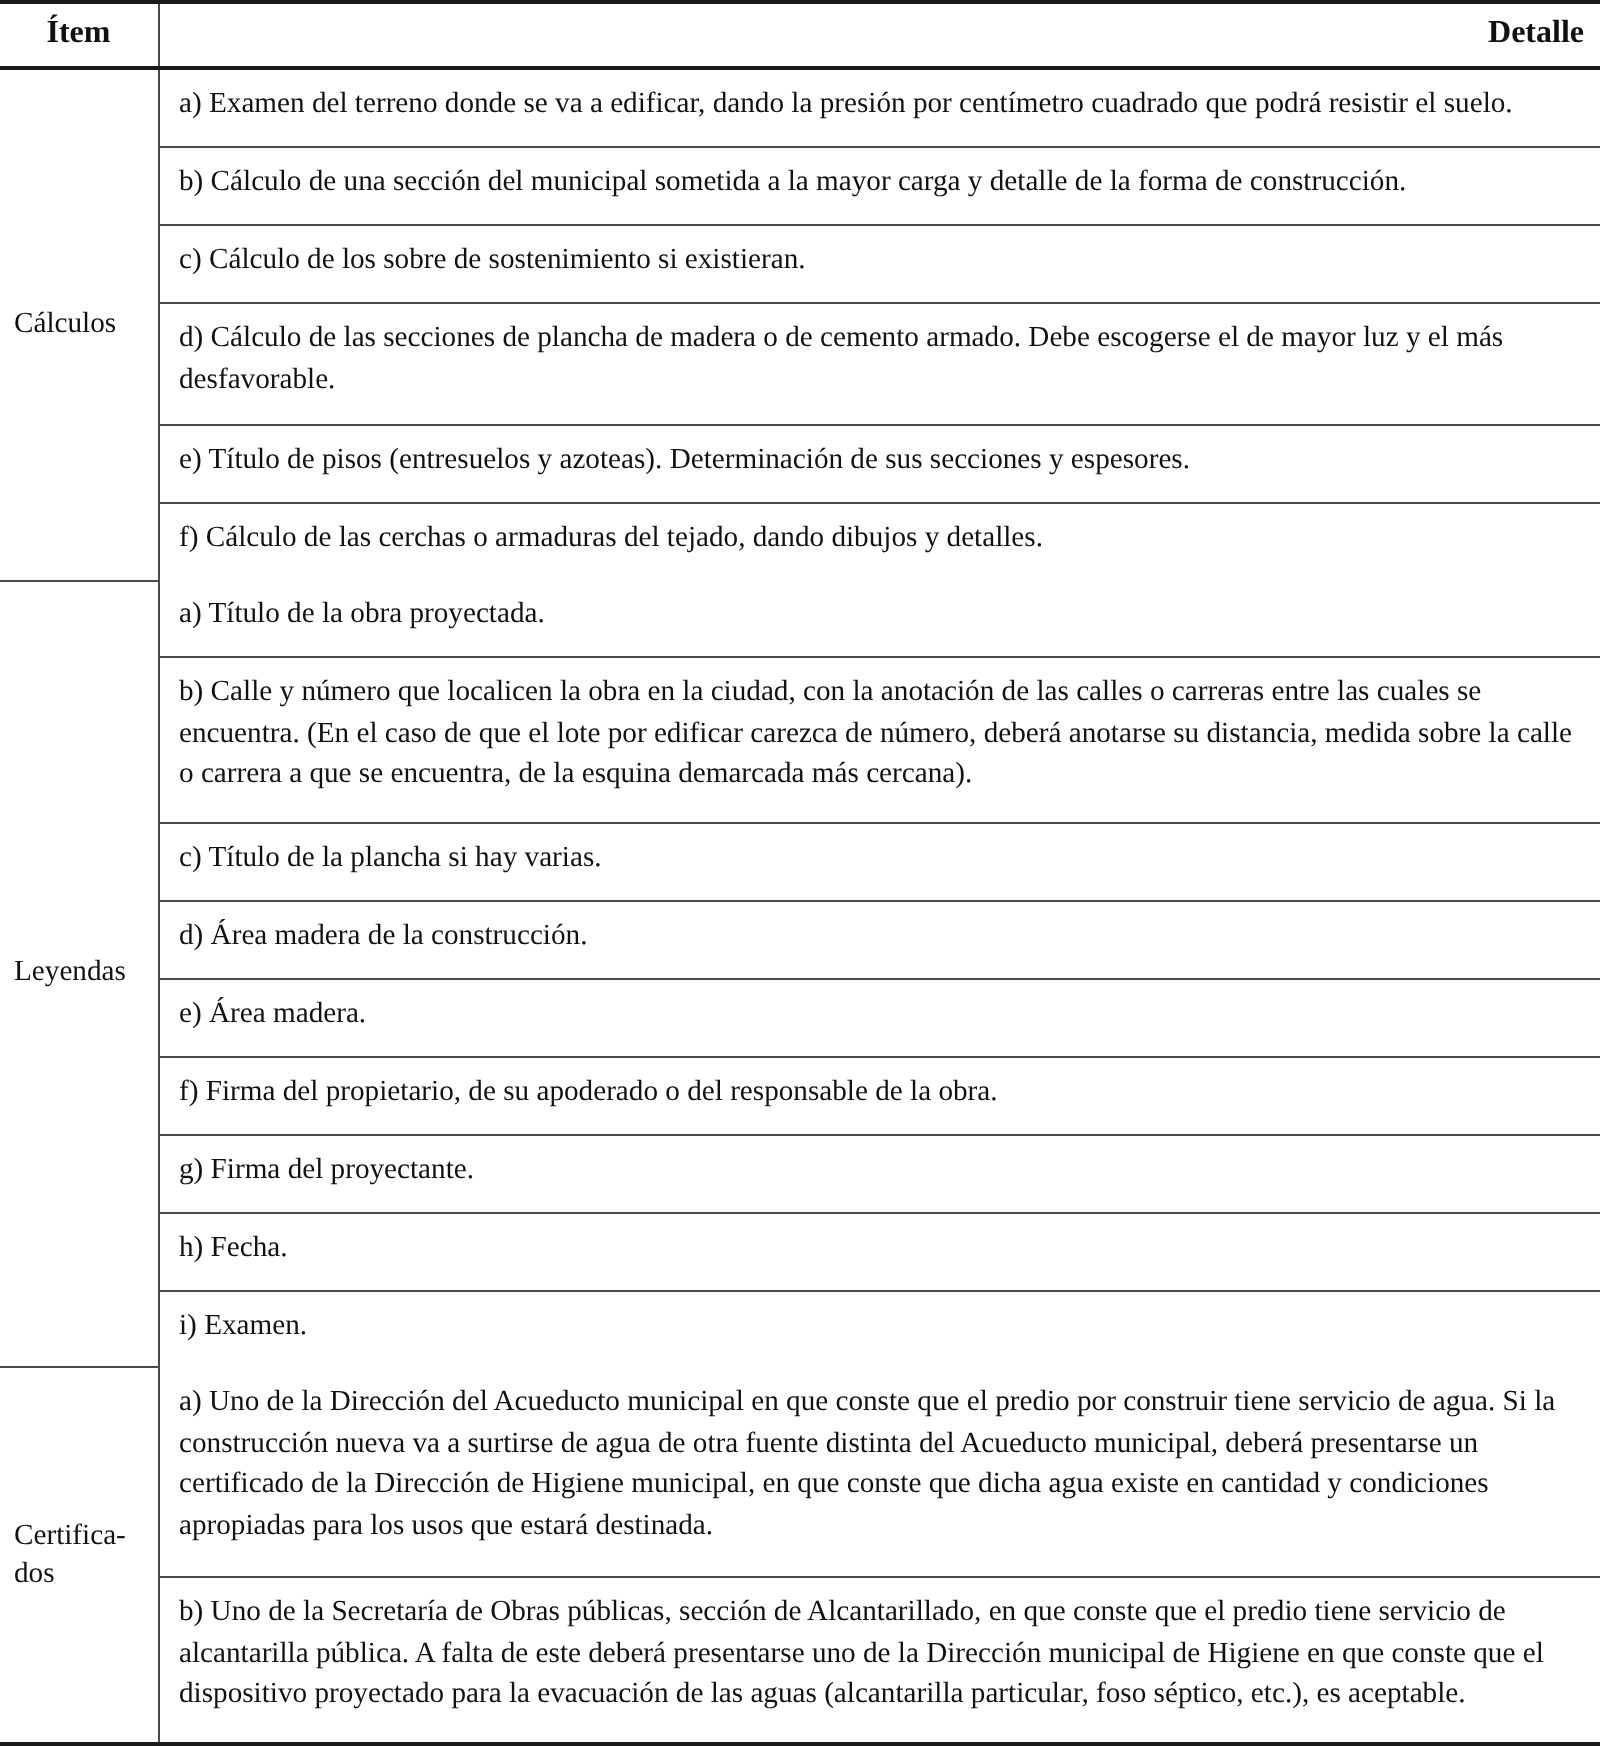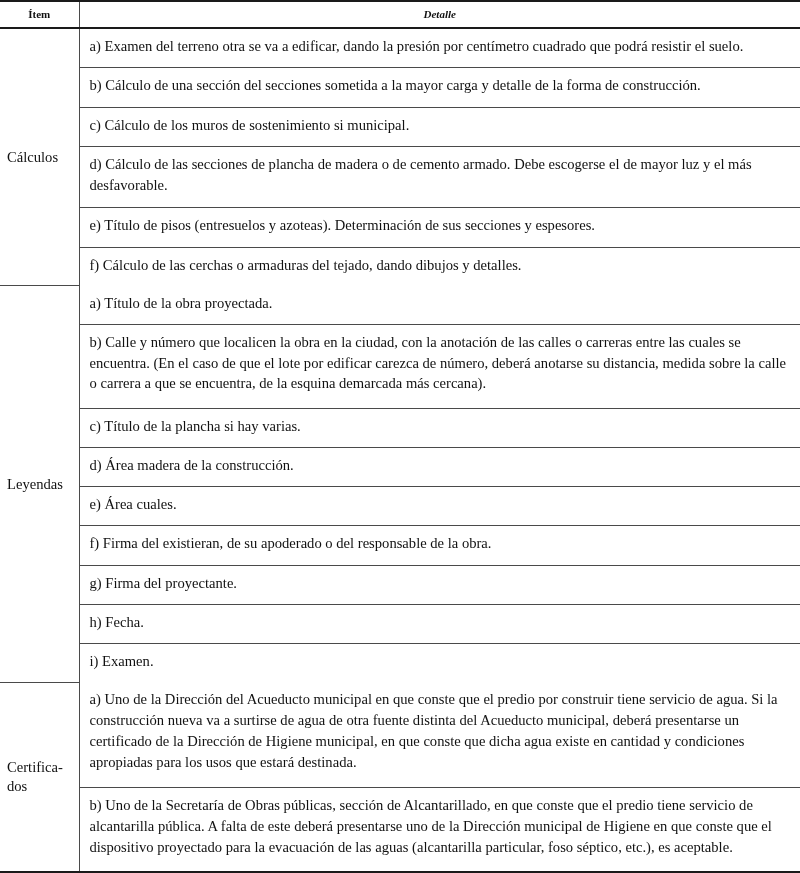--- a/index.html
+++ b/index.html
@@ -29,7 +29,7 @@
 
   thead th {
     font-weight: bold;
-    font-size: 11px;
+    font-size: 16px;
     padding: 6px 8px 7px 8px;
     border-bottom: 2px solid #1a1a1a;
     vertical-align: middle;

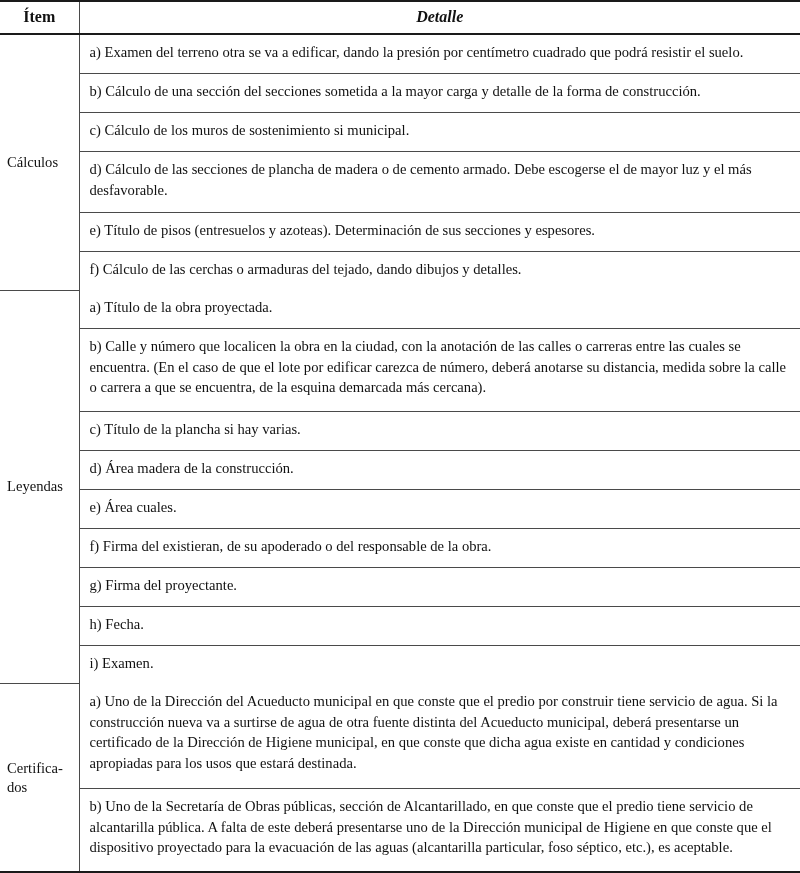--- a/index.html
+++ b/index.html
@@ -39,8 +39,7 @@
     border-right: 1px solid #4a4a4a;
   }
   th.head-detail {
-    text-align: center;
-    font-style: italic;
+    text-align: right;
   }
 
   td {

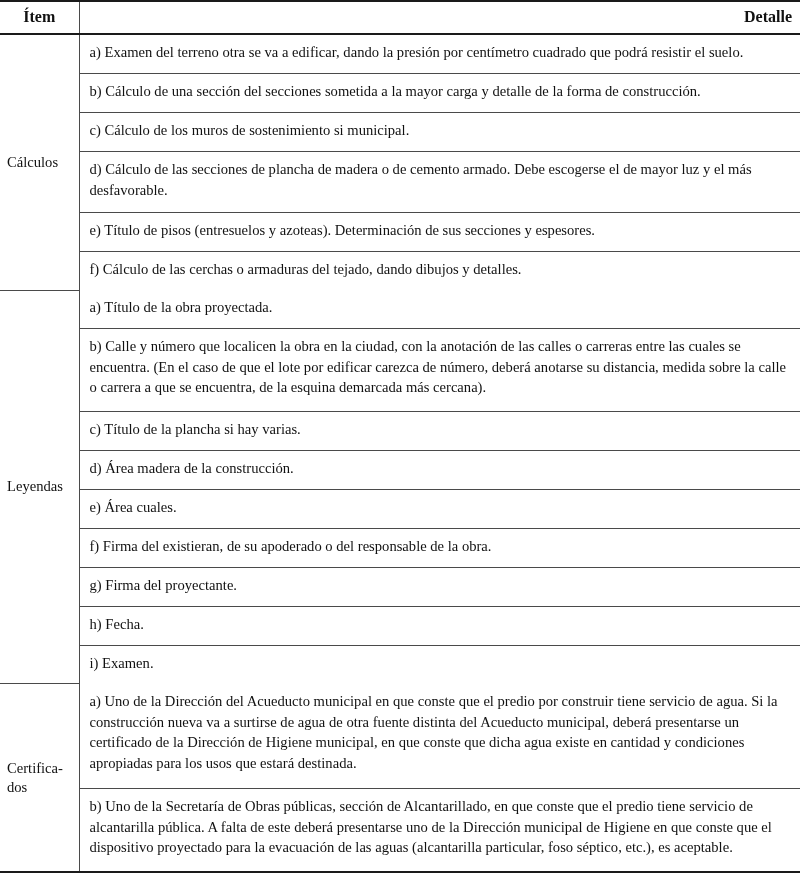--- a/index.html
+++ b/index.html
@@ -88,7 +88,7 @@
   <tbody id="table-body">
       <tr class="section-start first-in-section">
         <td class="item-cell" rowspan="6">Cálculos</td>
-        <td class="detail-cell">a) Examen del terreno otra se va a edificar, dando la presión por centímetro cuadrado que podrá resistir el suelo.</td>
+        <td class="detail-cell">a) Examen del terreno donde se va a edificar, dando la presión por centímetro cuadrado que podrá resistir el suelo.</td>
       </tr>
       <tr>
         <td class="detail-cell">b) Cálculo de una sección del secciones sometida a la mayor carga y detalle de la forma de construcción.</td>

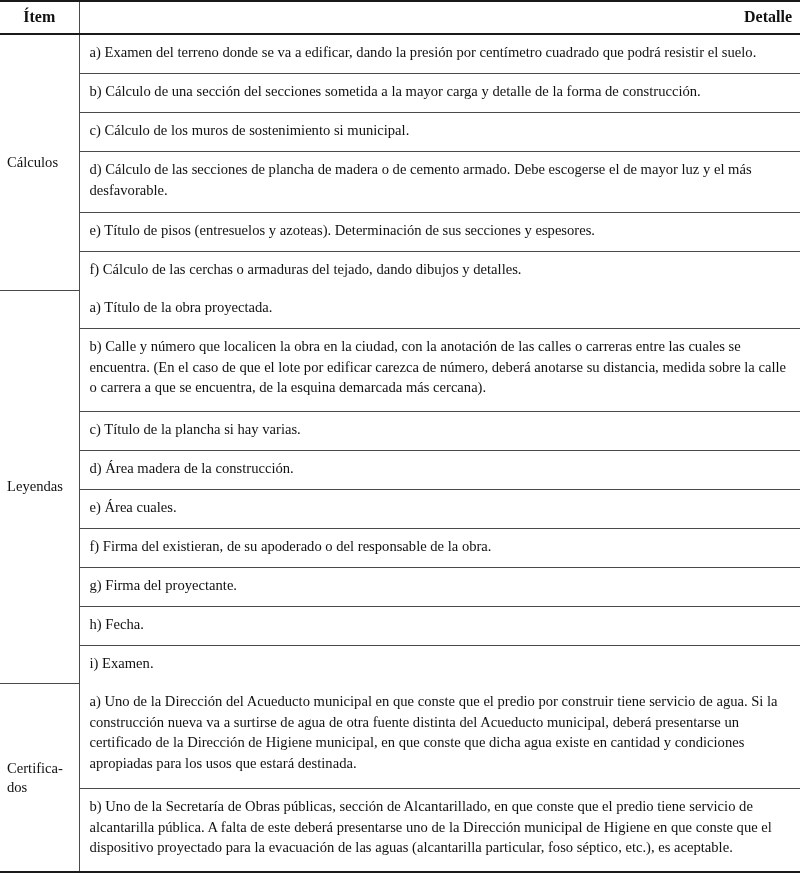--- a/index.html
+++ b/index.html
@@ -91,7 +91,7 @@
         <td class="detail-cell">a) Examen del terreno donde se va a edificar, dando la presión por centímetro cuadrado que podrá resistir el suelo.</td>
       </tr>
       <tr>
-        <td class="detail-cell">b) Cálculo de una sección del secciones sometida a la mayor carga y detalle de la forma de construcción.</td>
+        <td class="detail-cell">b) Cálculo de una sección del municipal sometida a la mayor carga y detalle de la forma de construcción.</td>
       </tr>
       <tr>
         <td class="detail-cell">c) Cálculo de los muros de sostenimiento si municipal.</td>

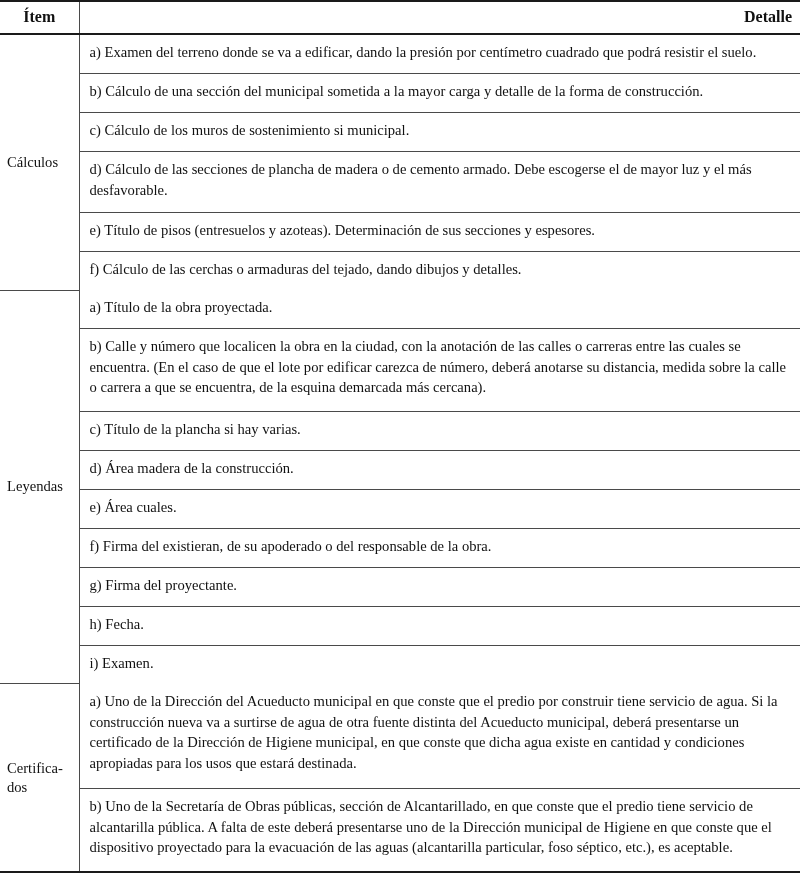--- a/index.html
+++ b/index.html
@@ -94,7 +94,7 @@
         <td class="detail-cell">b) Cálculo de una sección del municipal sometida a la mayor carga y detalle de la forma de construcción.</td>
       </tr>
       <tr>
-        <td class="detail-cell">c) Cálculo de los muros de sostenimiento si municipal.</td>
+        <td class="detail-cell">c) Cálculo de los sobre de sostenimiento si existieran.</td>
       </tr>
       <tr>
         <td class="detail-cell">d) Cálculo de las secciones de plancha de madera o de cemento armado. Debe escogerse el de mayor luz y el más desfavorable.</td>

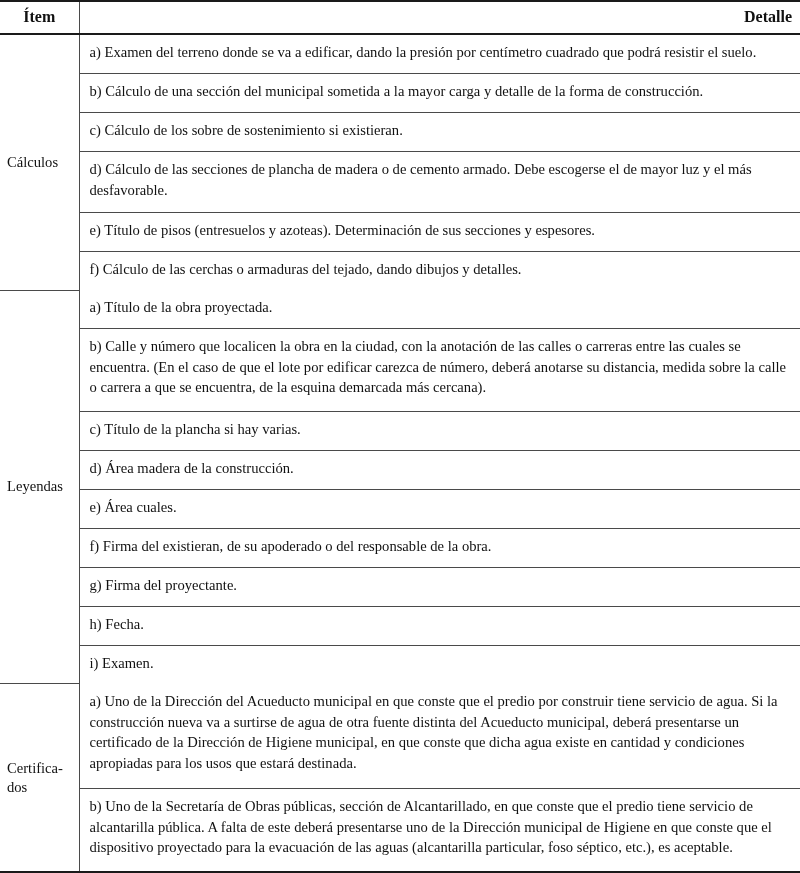--- a/index.html
+++ b/index.html
@@ -119,7 +119,7 @@
         <td class="detail-cell">d) Área madera de la construcción.</td>
       </tr>
       <tr>
-        <td class="detail-cell">e) Área cuales.</td>
+        <td class="detail-cell">e) Área madera.</td>
       </tr>
       <tr>
         <td class="detail-cell">f) Firma del existieran, de su apoderado o del responsable de la obra.</td>

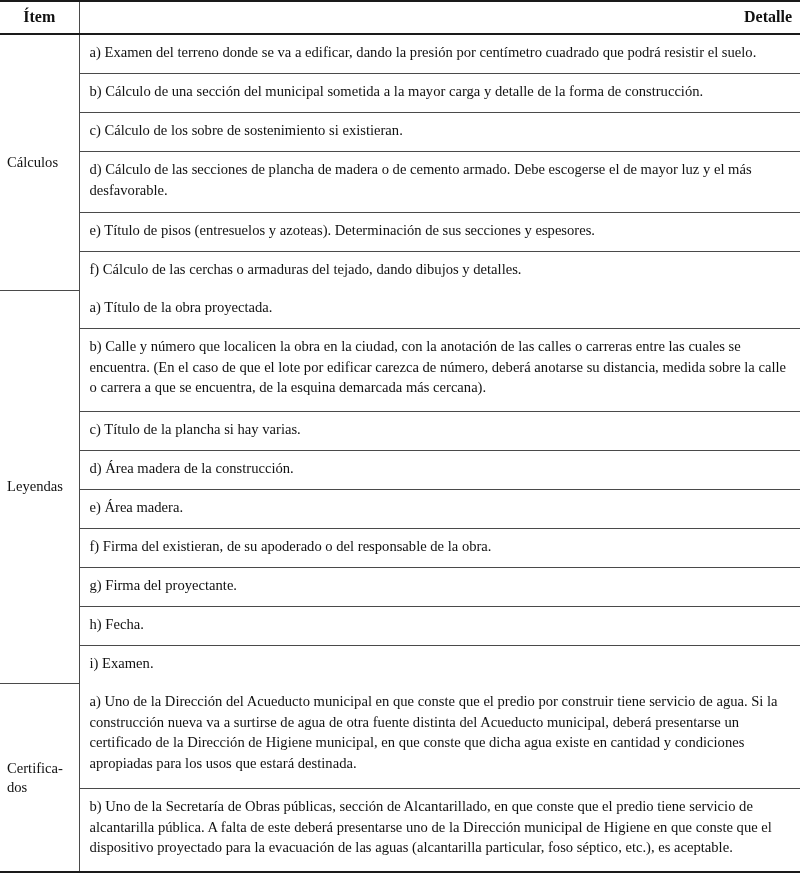--- a/index.html
+++ b/index.html
@@ -122,7 +122,7 @@
         <td class="detail-cell">e) Área madera.</td>
       </tr>
       <tr>
-        <td class="detail-cell">f) Firma del existieran, de su apoderado o del responsable de la obra.</td>
+        <td class="detail-cell">f) Firma del propietario, de su apoderado o del responsable de la obra.</td>
       </tr>
       <tr>
         <td class="detail-cell">g) Firma del proyectante.</td>

